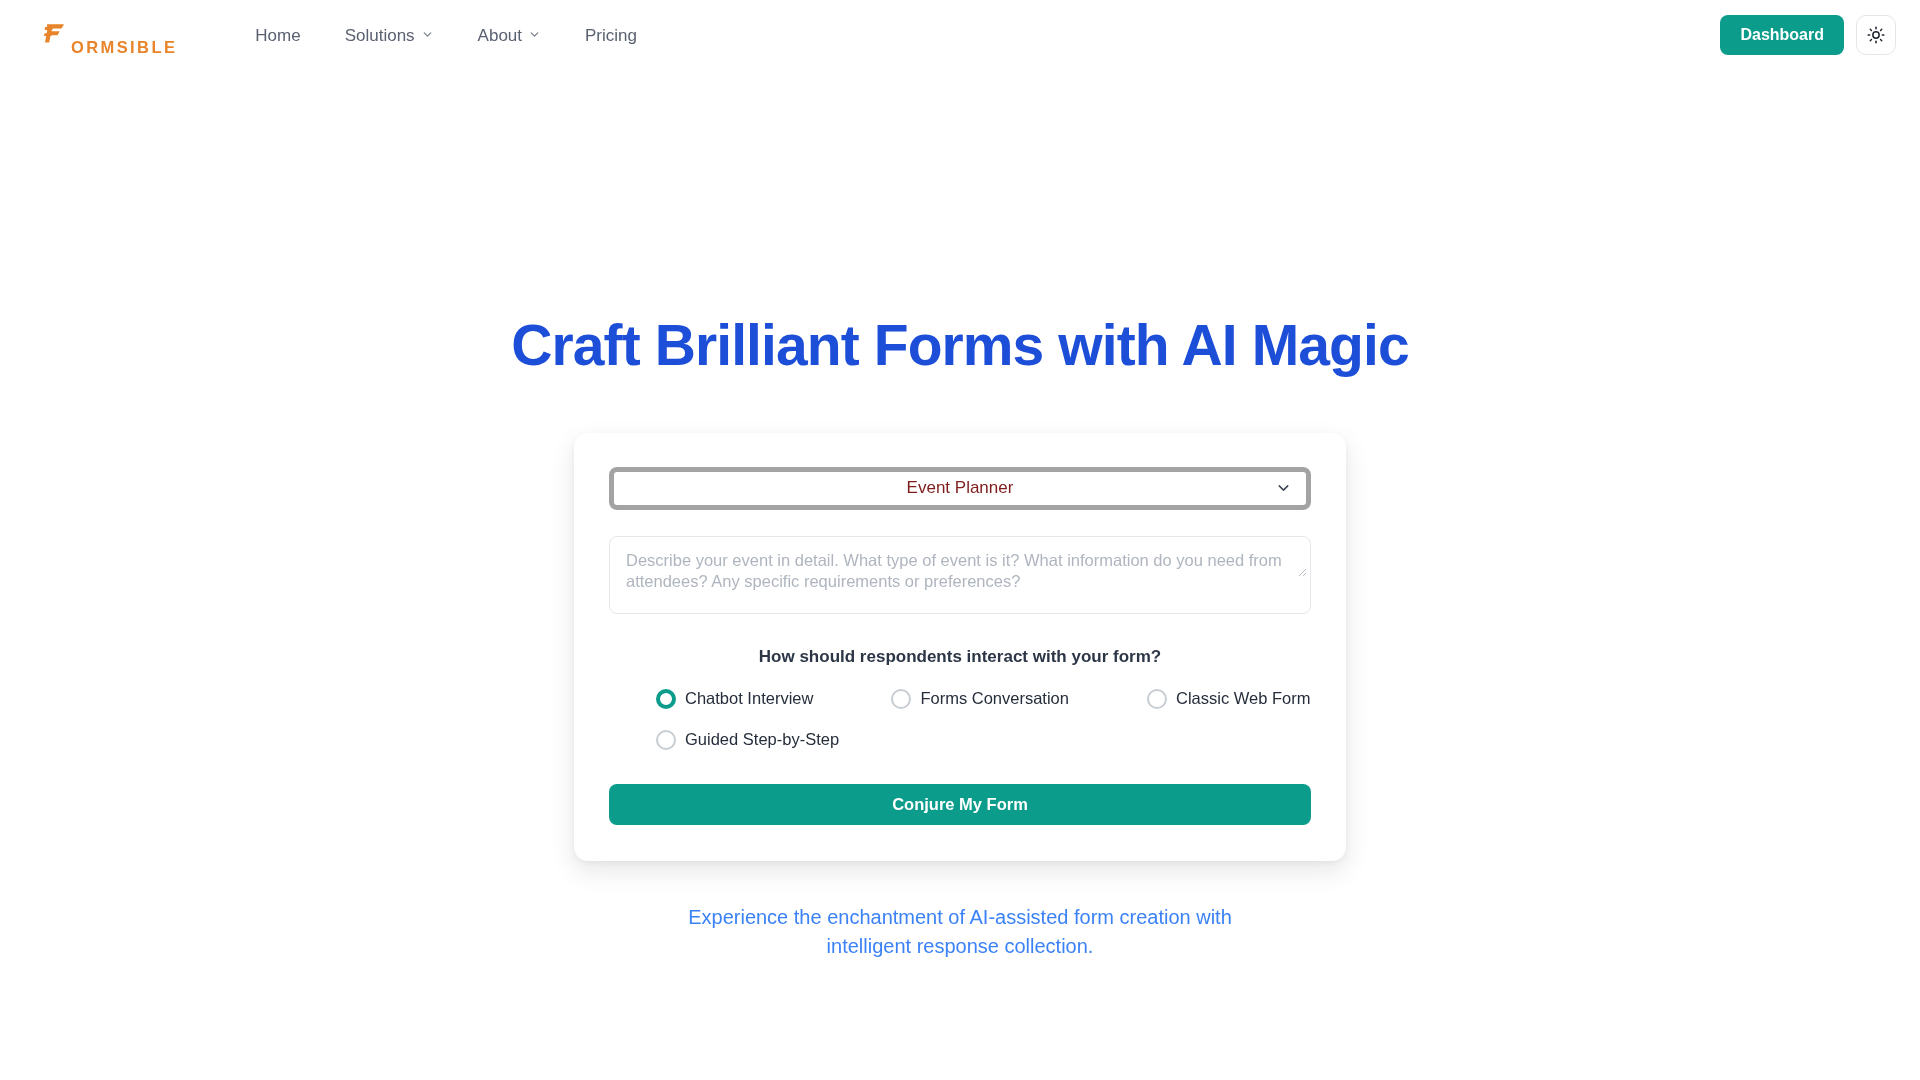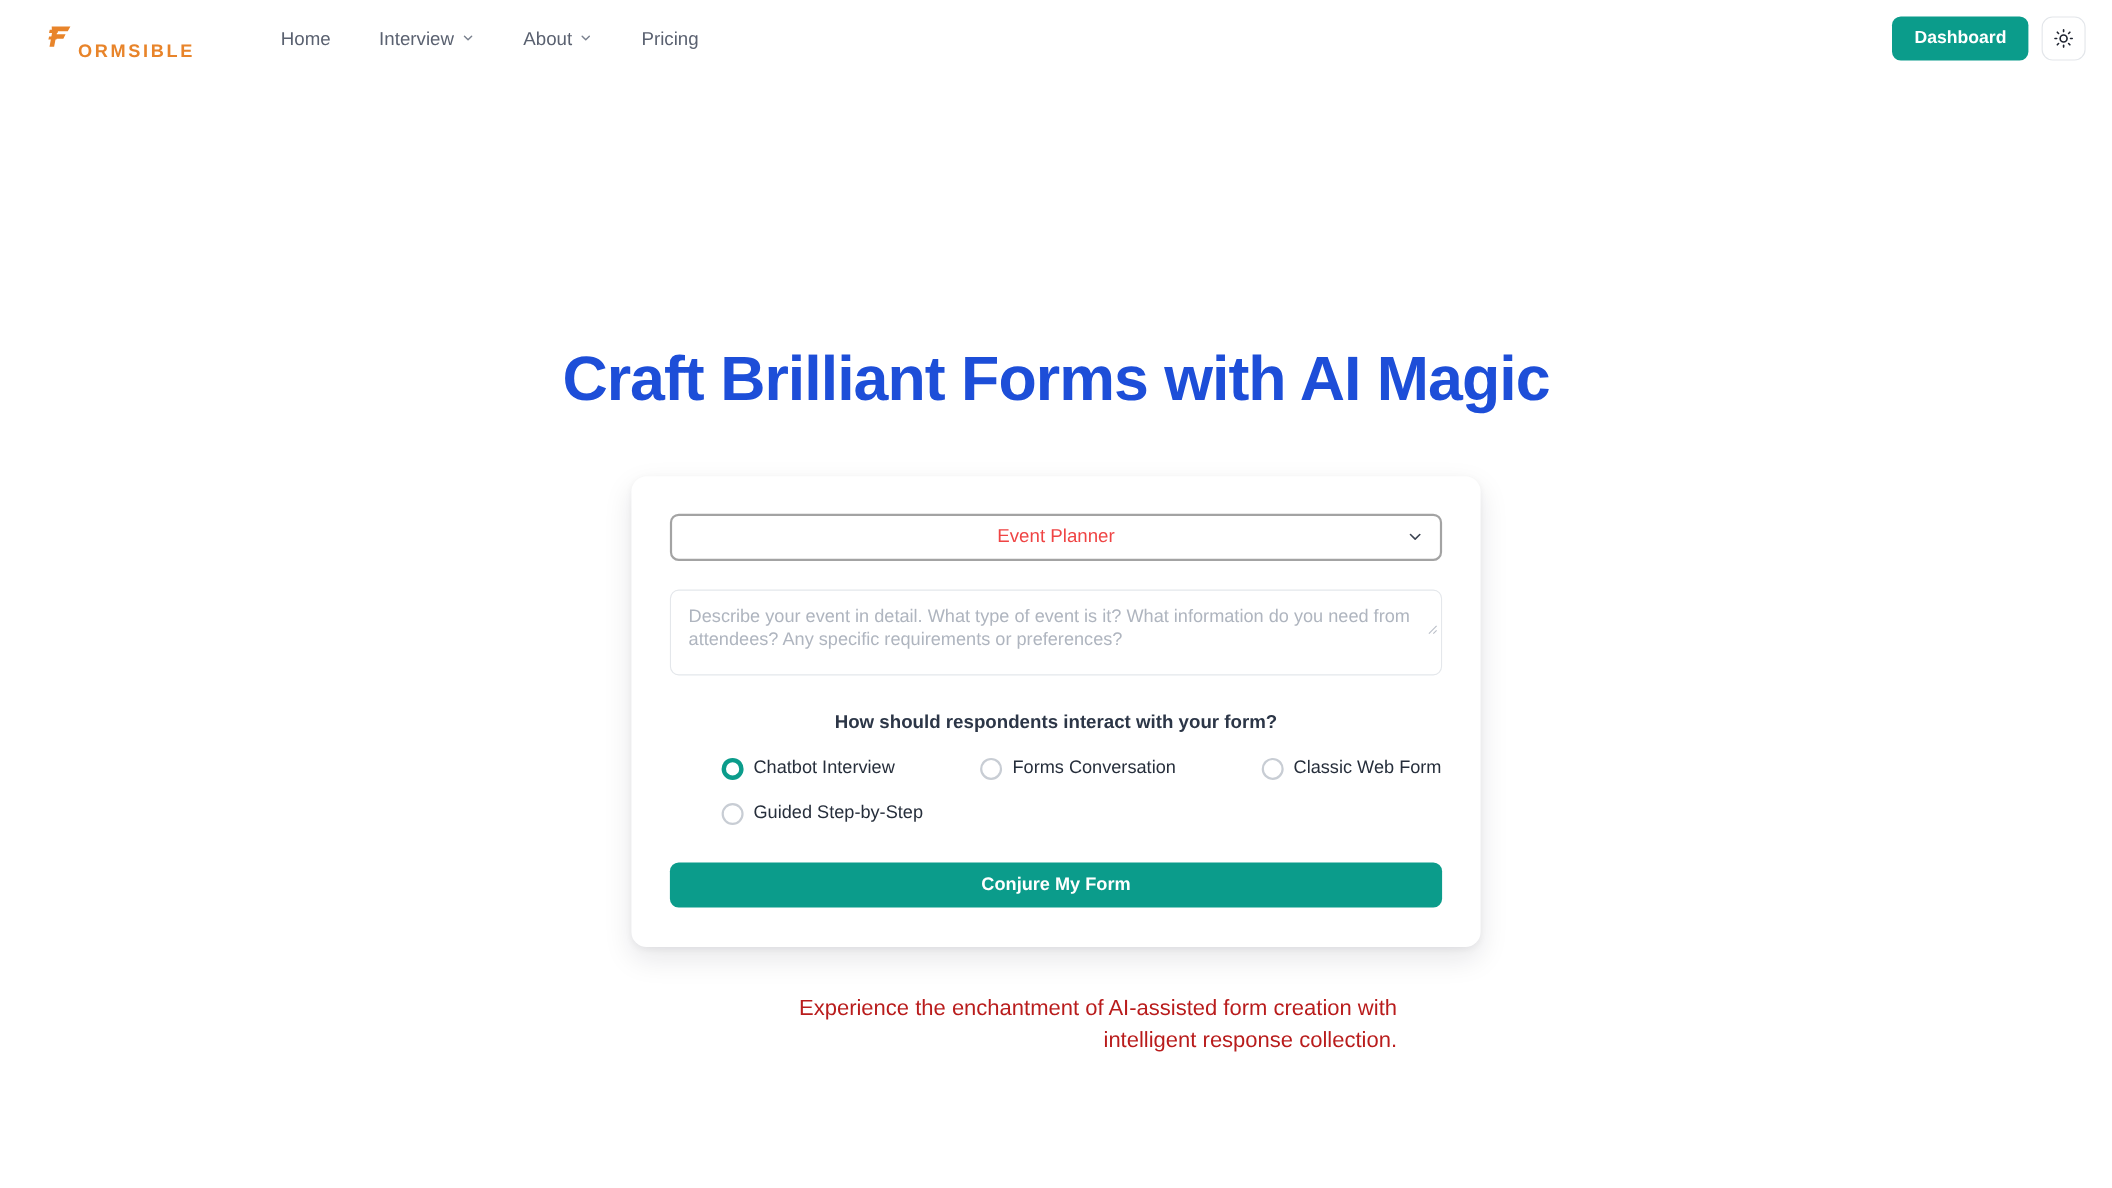--- a/index.html
+++ b/index.html
@@ -270,7 +270,7 @@
     </div>
 
     <div class="nav-item">
-      <span>Interview</span>
+      <span>Solutions</span>
       <svg class="chev" viewBox="0 0 24 24" fill="none" stroke="#7A818E" stroke-width="2.4" stroke-linecap="round" stroke-linejoin="round">
           <polyline points="6 9 12 15 18 9"></polyline>
         </svg>

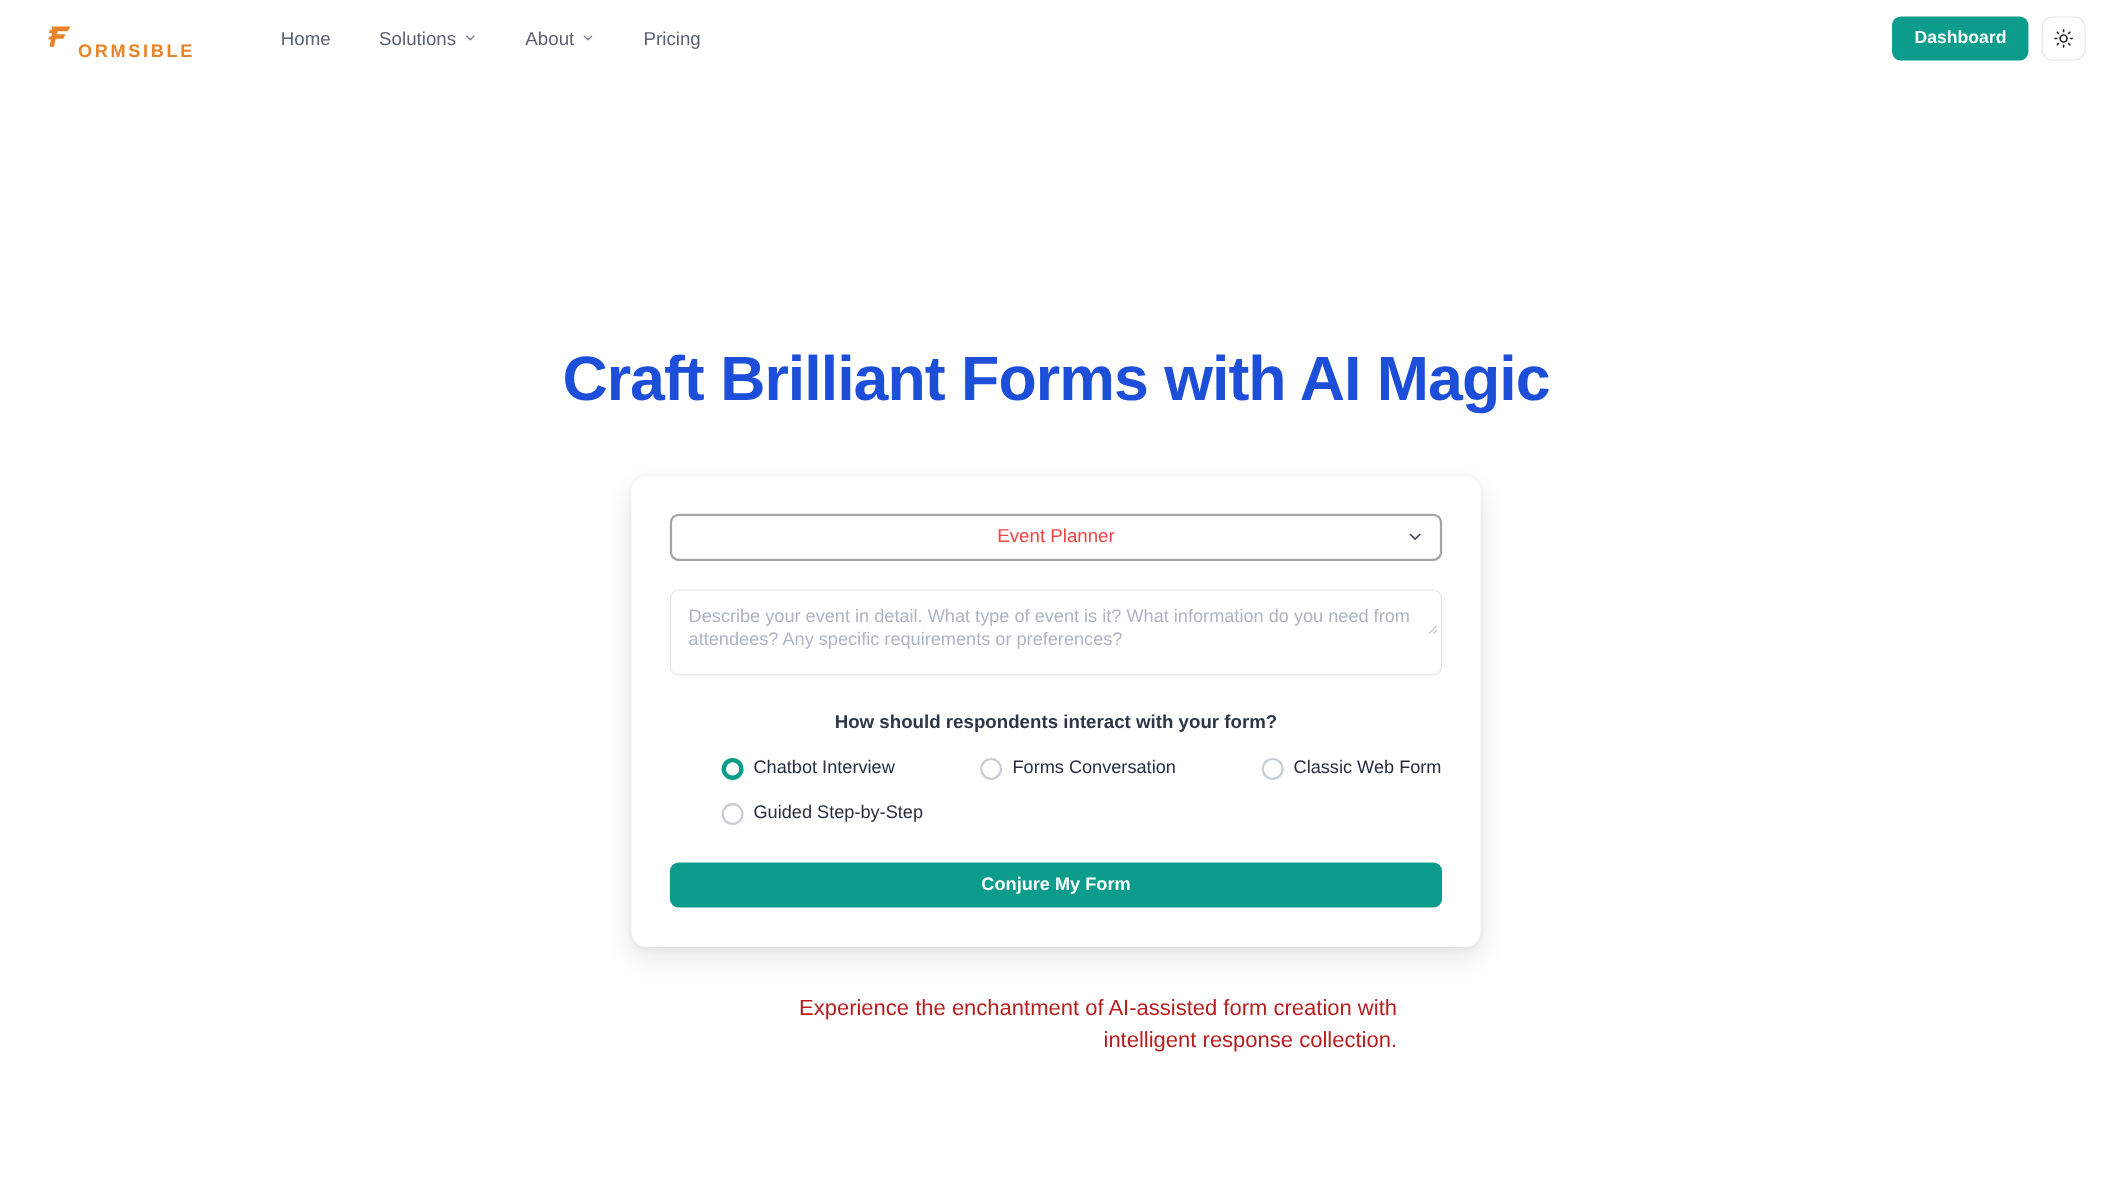--- a/index.html
+++ b/index.html
@@ -132,14 +132,14 @@
   .select-box {
     width: 100%;
     height: 43px;
-    border: 2px solid #a3a3a3;
+    border: 5px solid #a3a3a3;
     border-radius: 8px;
     background: #ffffff;
     display: flex;
     align-items: center;
     justify-content: center;
     font-size: 17px;
-    color: #ef4444;
+    color: #7f1d1d;
     cursor: pointer;
     position: relative;
     font-family: inherit;

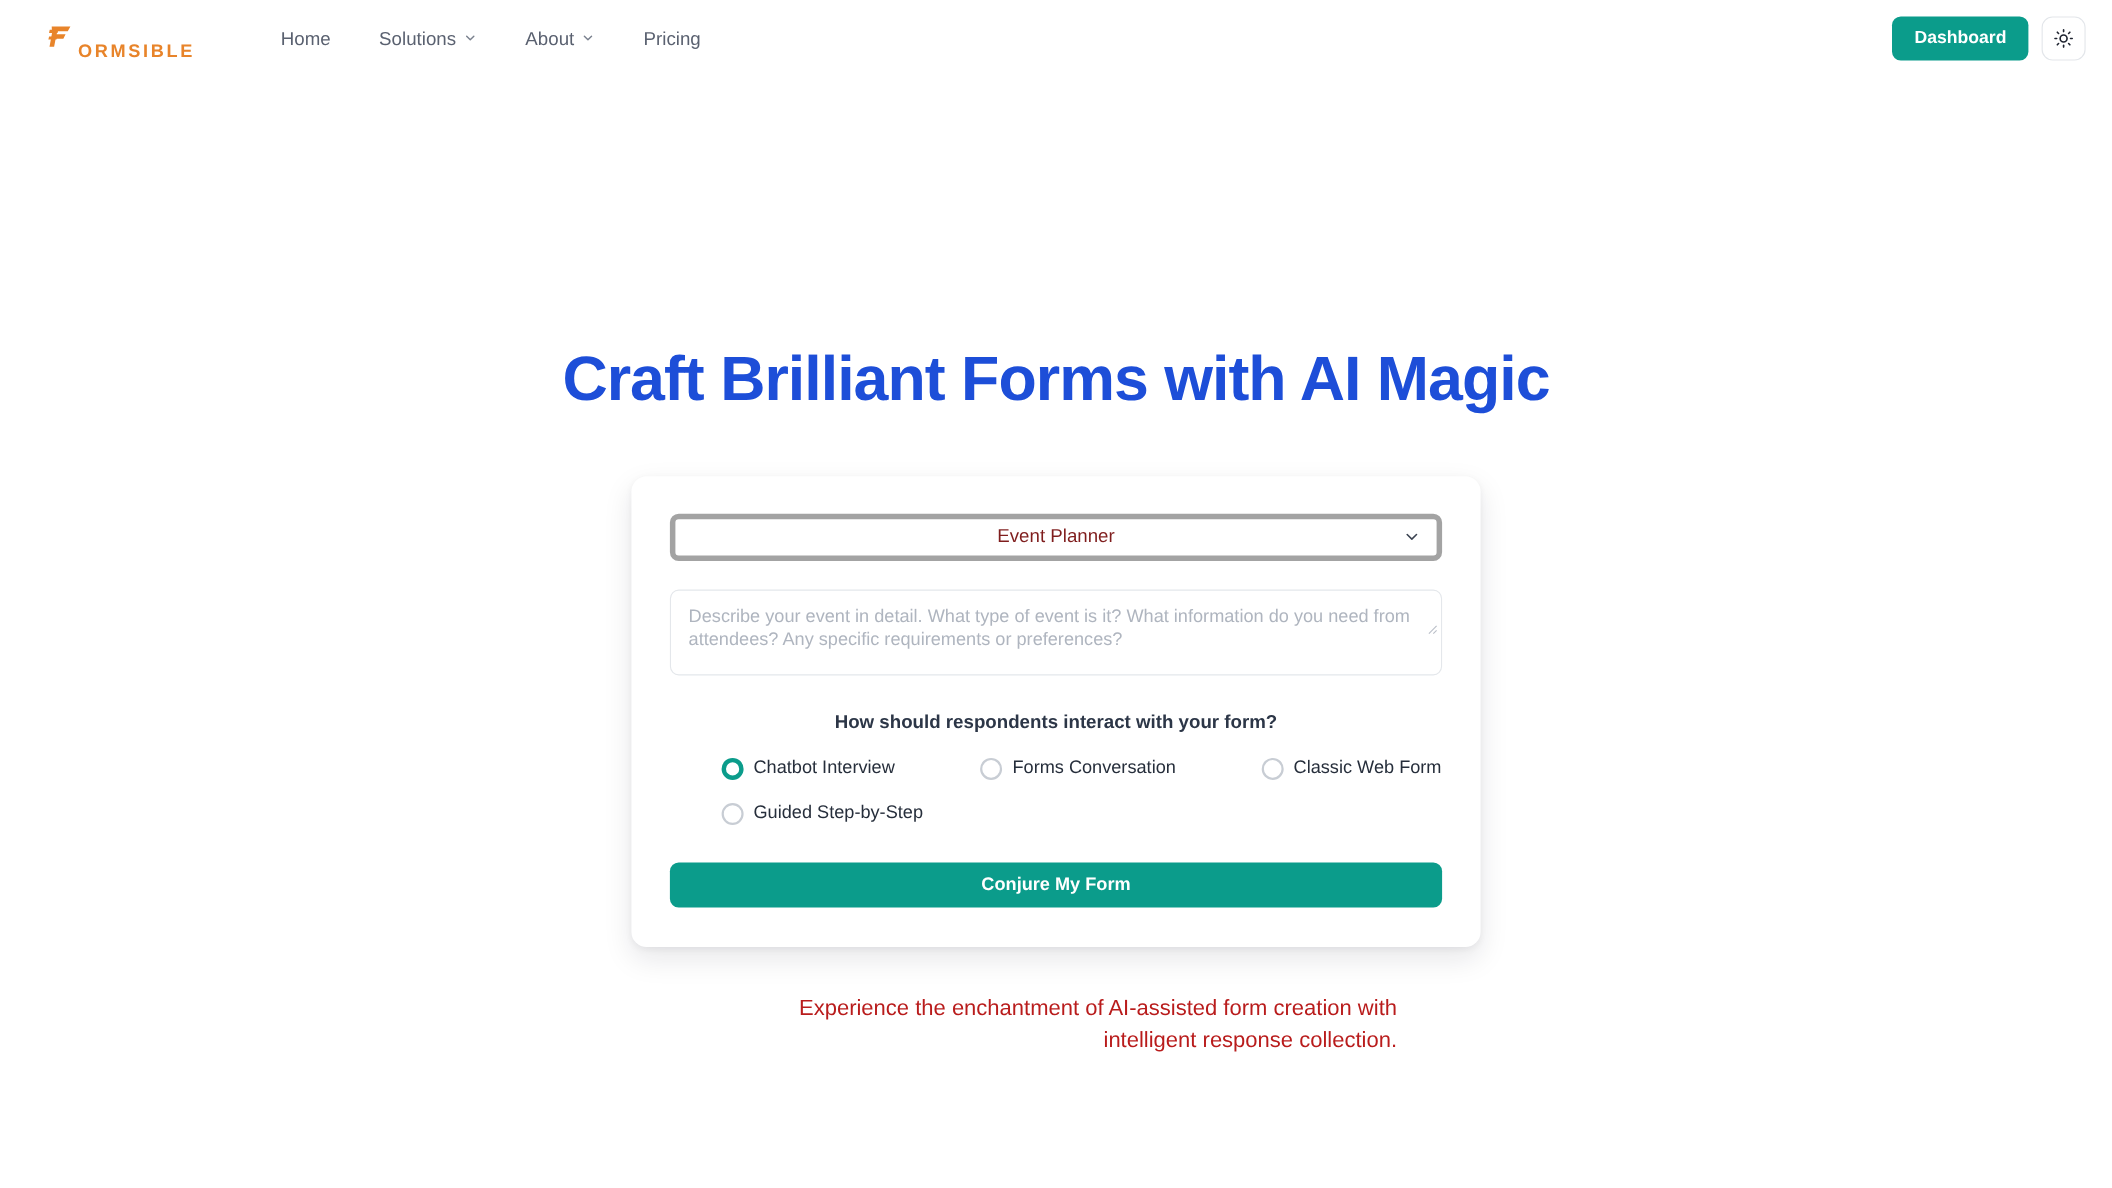--- a/index.html
+++ b/index.html
@@ -241,10 +241,10 @@
   .subtitle {
     margin-top: 42px;
     width: 620px;
-    text-align: right;
+    text-align: center;
     font-size: 20px;
     line-height: 1.45;
-    color: #b91c1c;
+    color: #3b82f6;
   }
 </style>
 </head>

